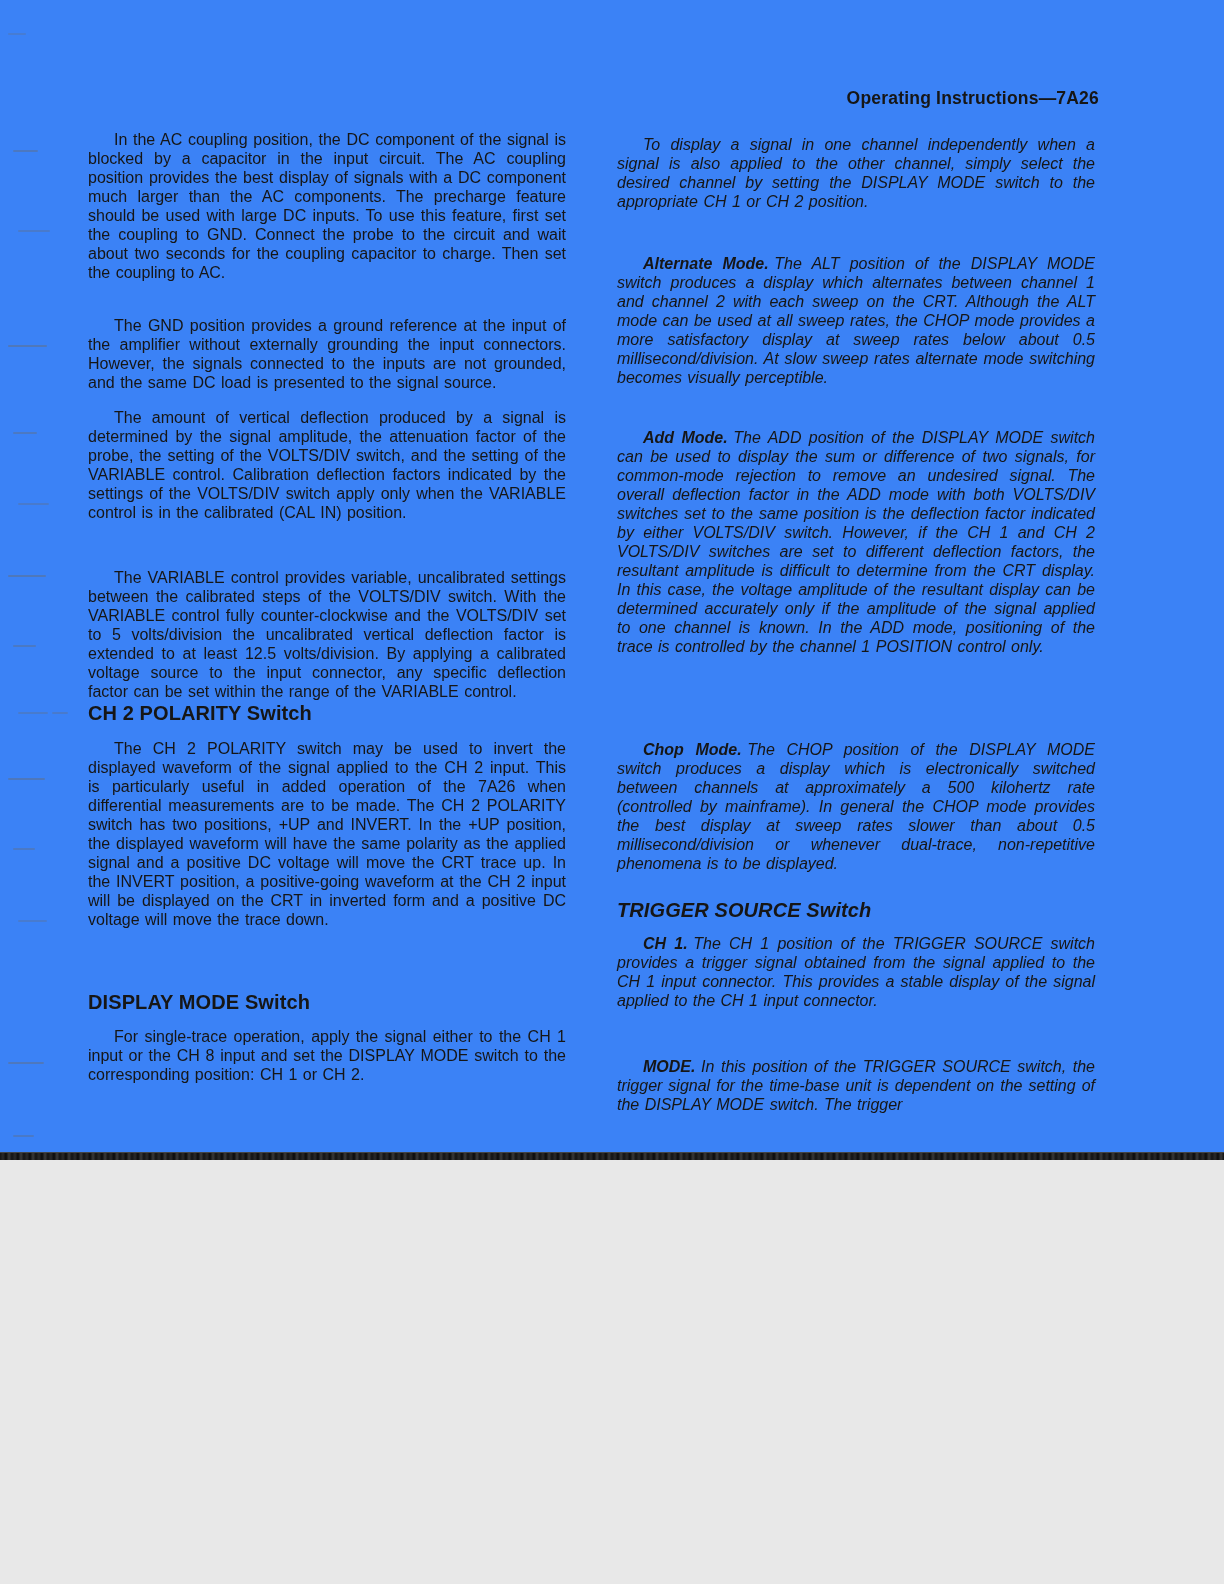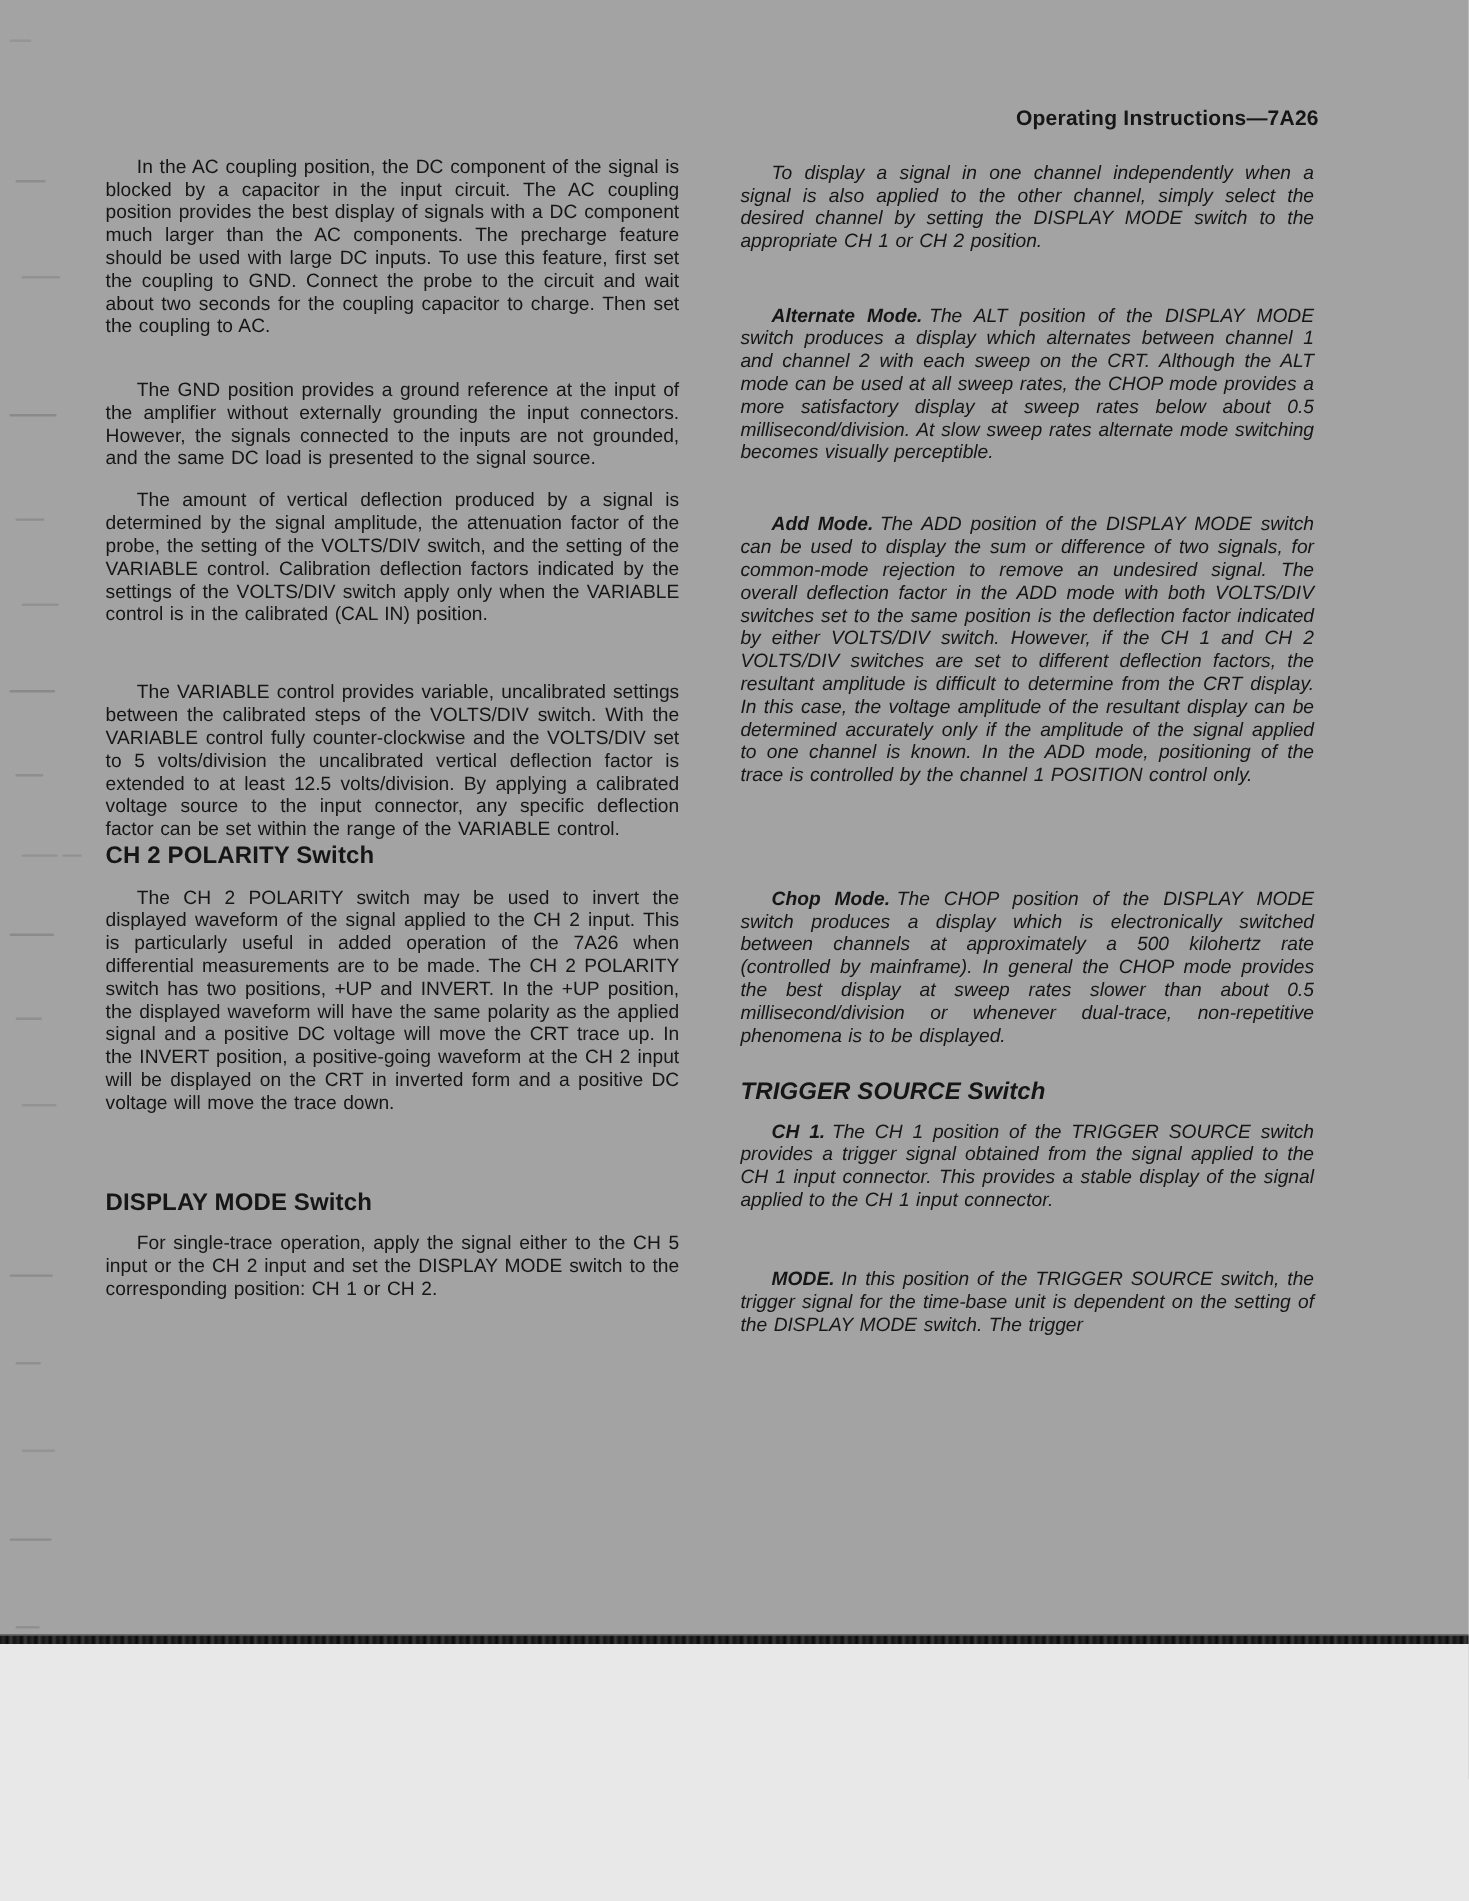--- a/index.html
+++ b/index.html
@@ -10,8 +10,8 @@
   .page {
     position: relative;
     width: 1224px;
-    height: 1370px;
-    background: #a3a3a3;
+    height: 1160px;
+    background: #3b82f6;
     overflow: hidden;
     font-family: "Liberation Sans", sans-serif;
     color: #161616;

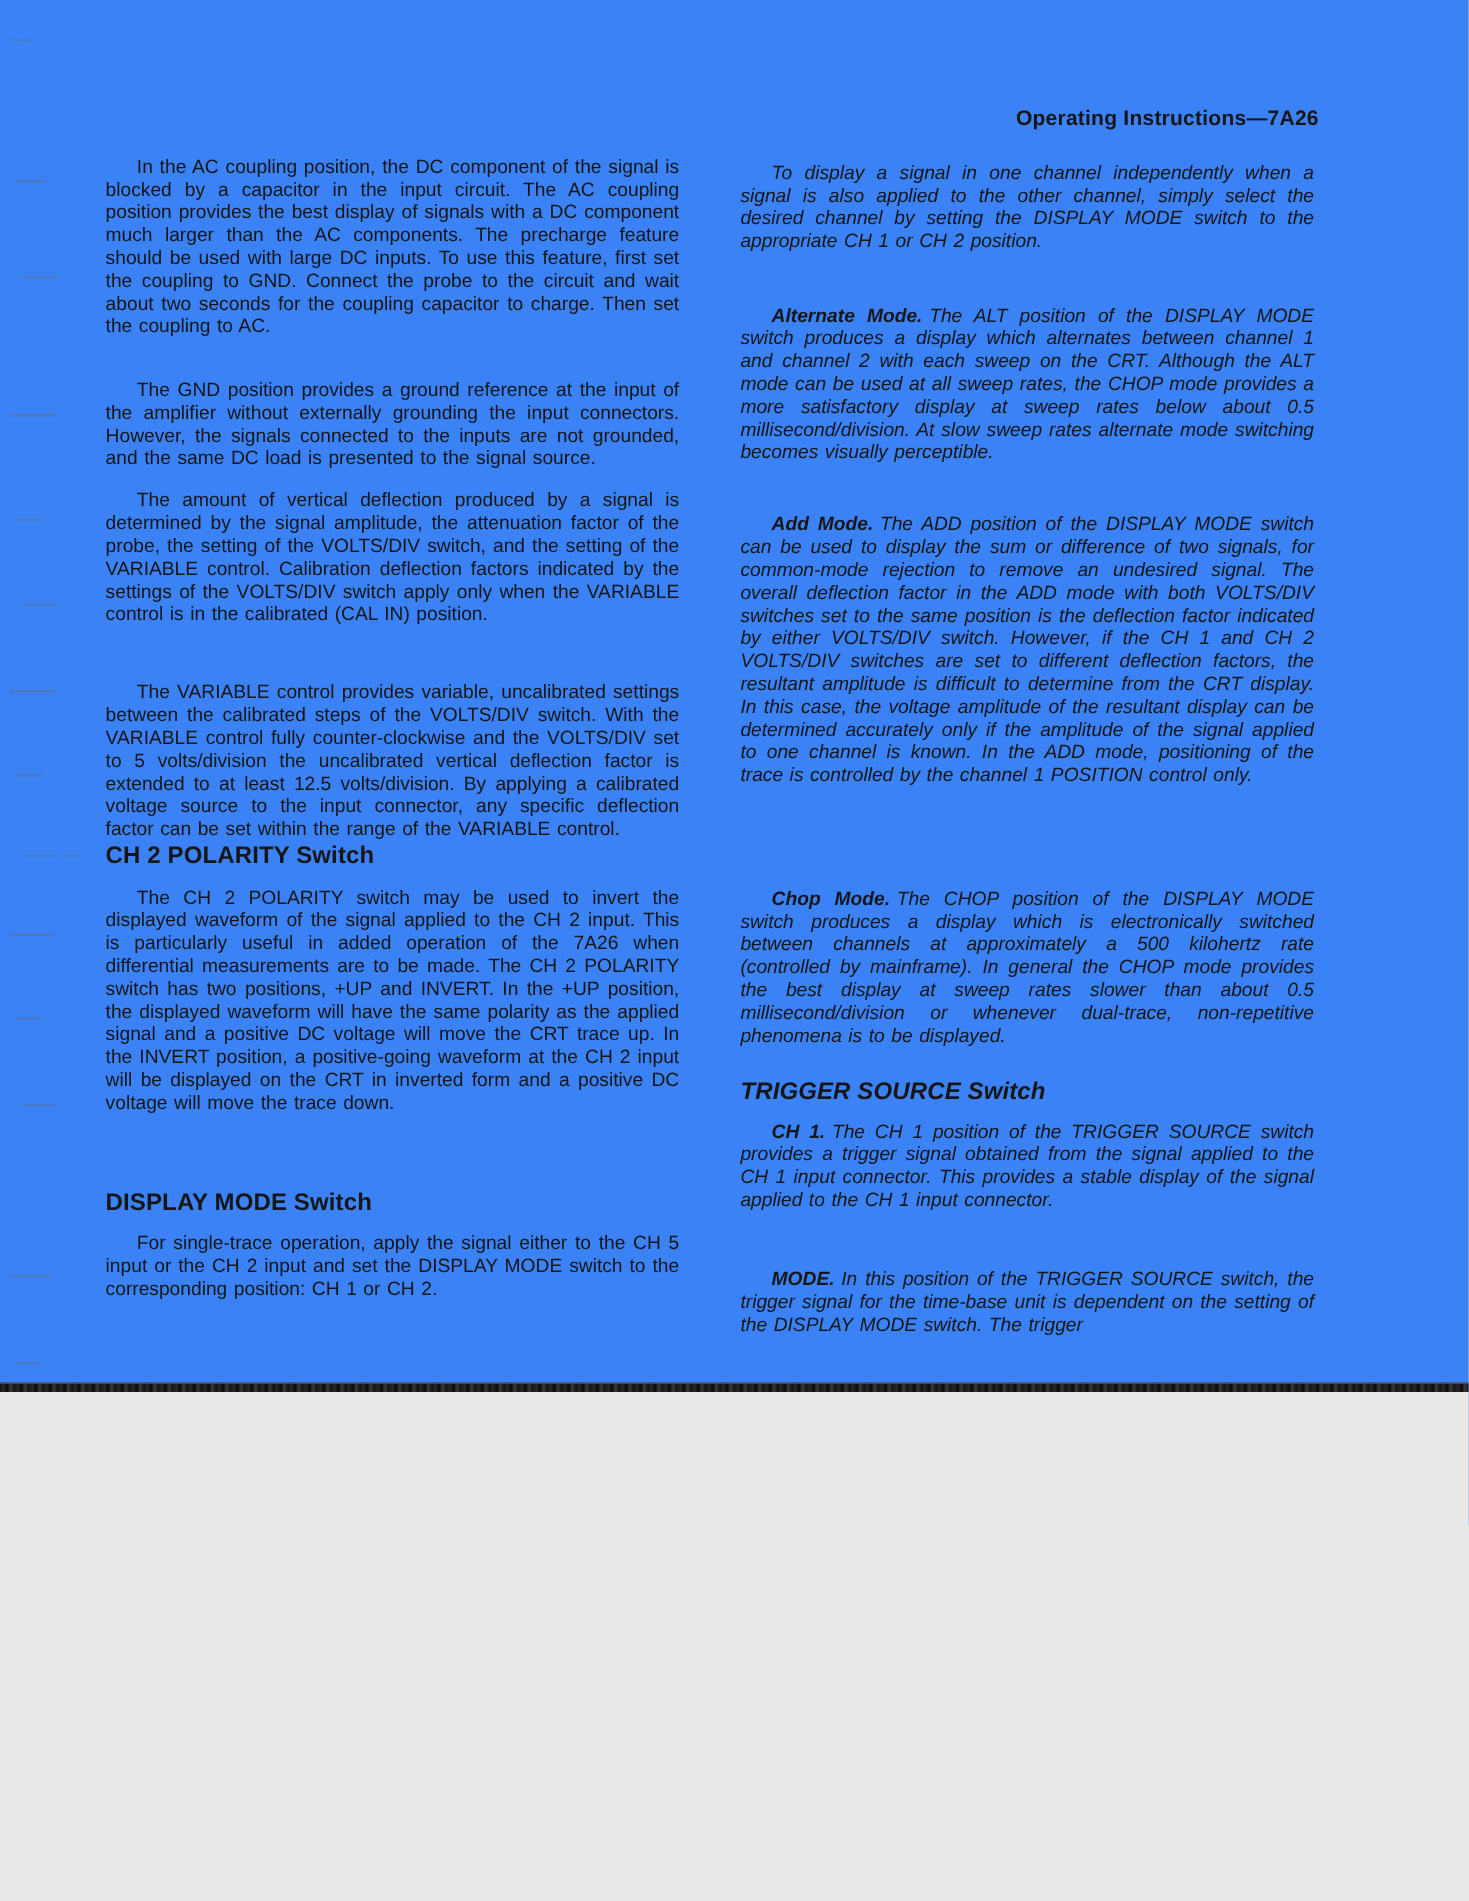--- a/index.html
+++ b/index.html
@@ -136,7 +136,7 @@
 
     <h2 class="section-heading mt-h-dm">DISPLAY MODE Switch</h2>
 
-    <p class="para mt-dm">For single-trace operation, apply the signal either to the CH 5 input or the CH 2 input and set the DISPLAY MODE switch to the corresponding position: CH 1 or CH 2.</p>
+    <p class="para mt-dm">For single-trace operation, apply the signal either to the CH 1 input or the CH 8 input and set the DISPLAY MODE switch to the corresponding position: CH 1 or CH 2.</p>
   </div>
 
   <div class="col col-right">

